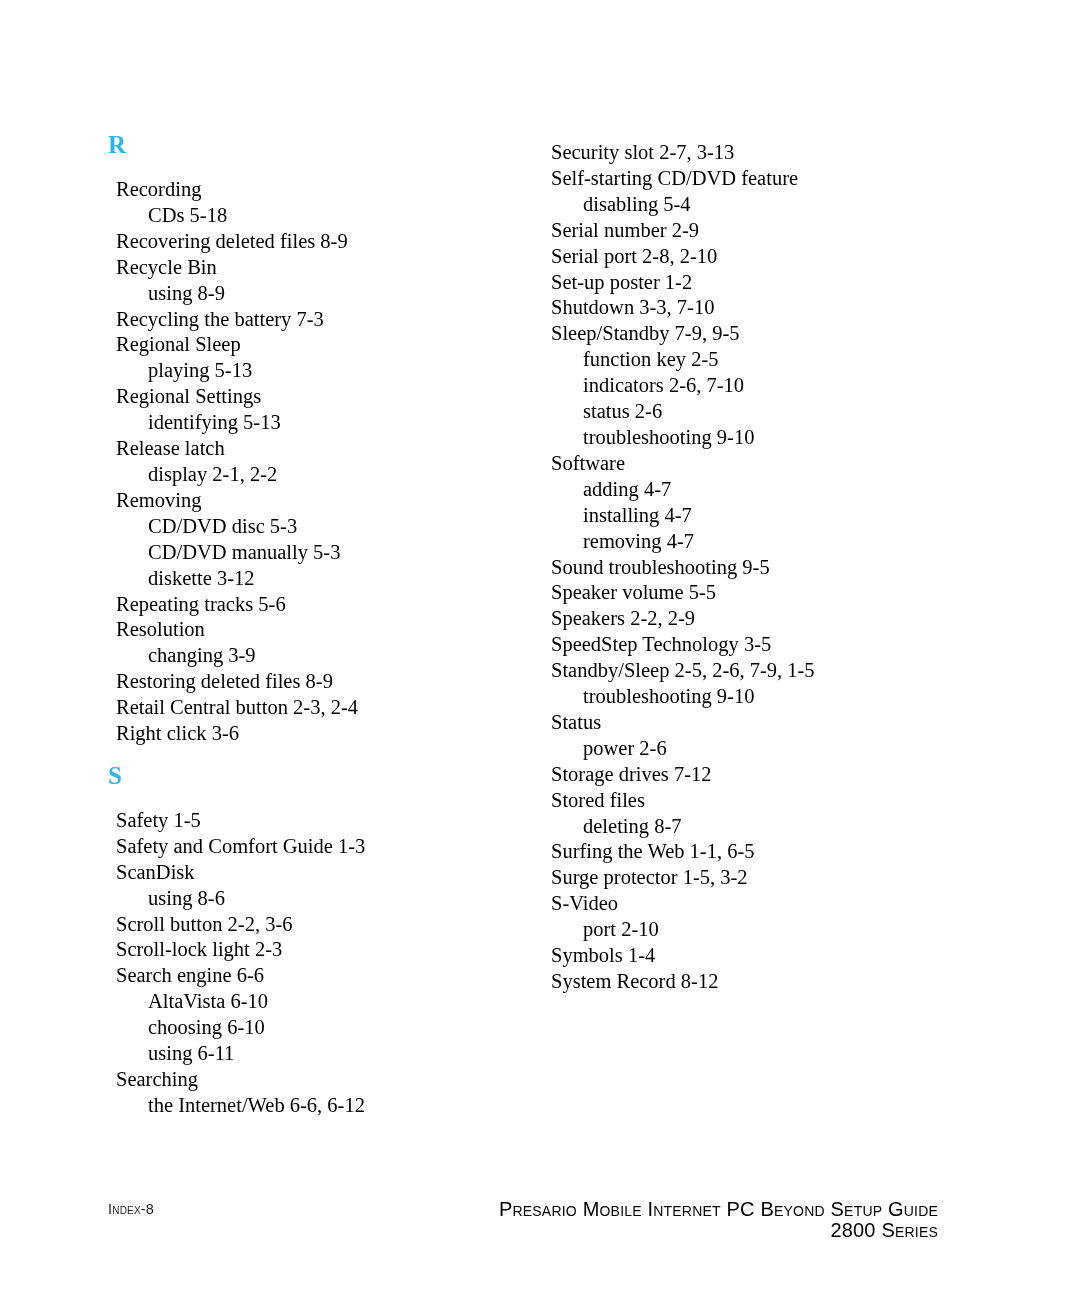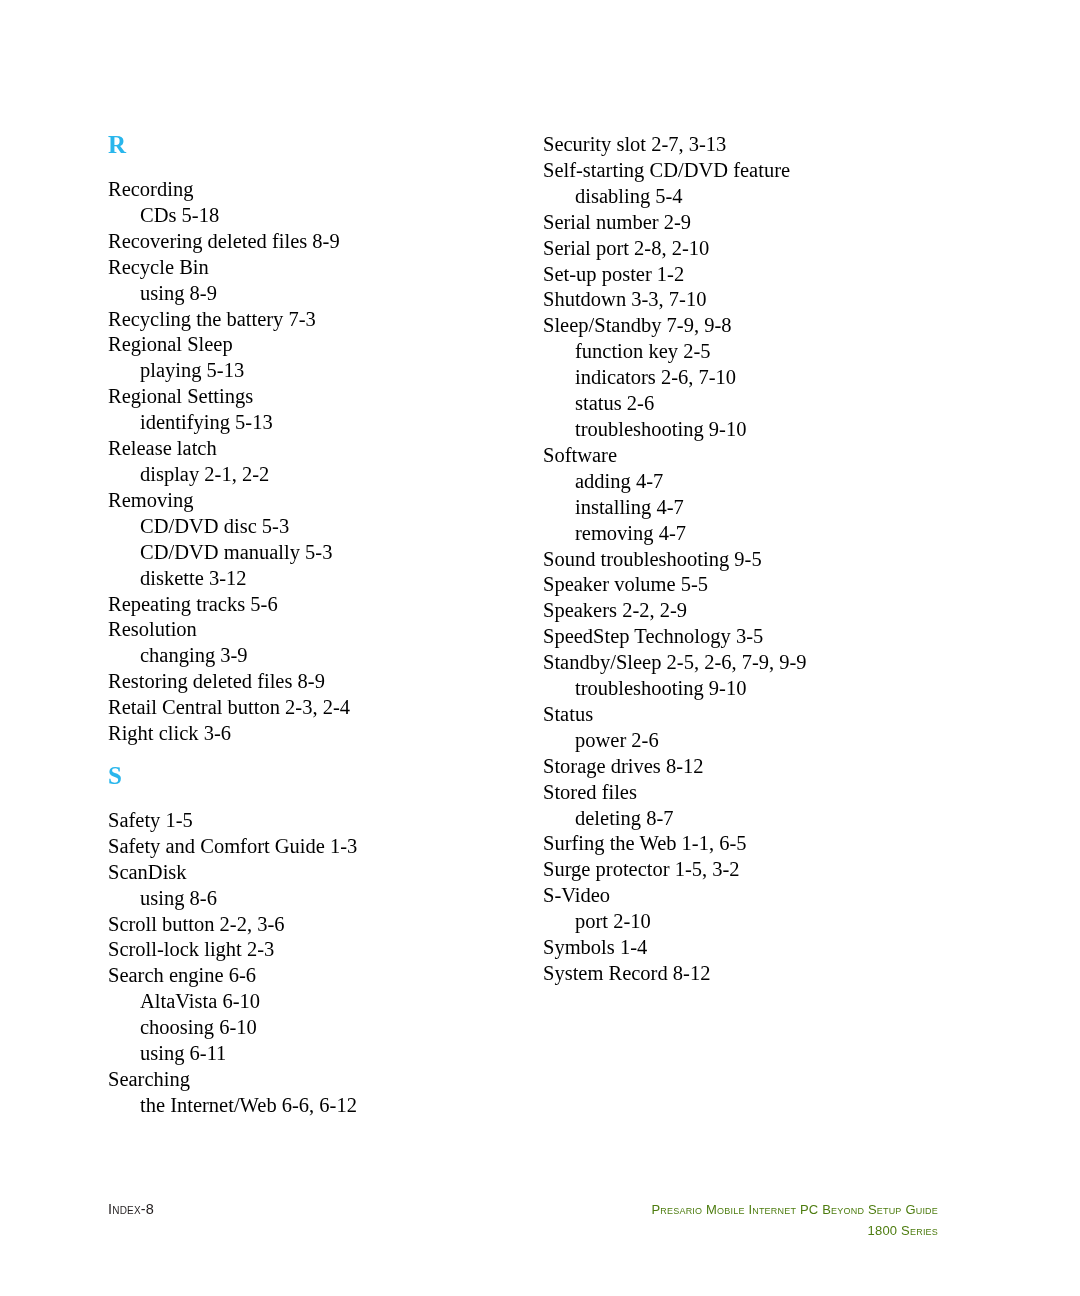--- a/index.html
+++ b/index.html
@@ -61,7 +61,7 @@
 
   
   .entry-list {
-    margin: 0;
+    margin: 8px;
     padding: 0;
     list-style: none;
   }

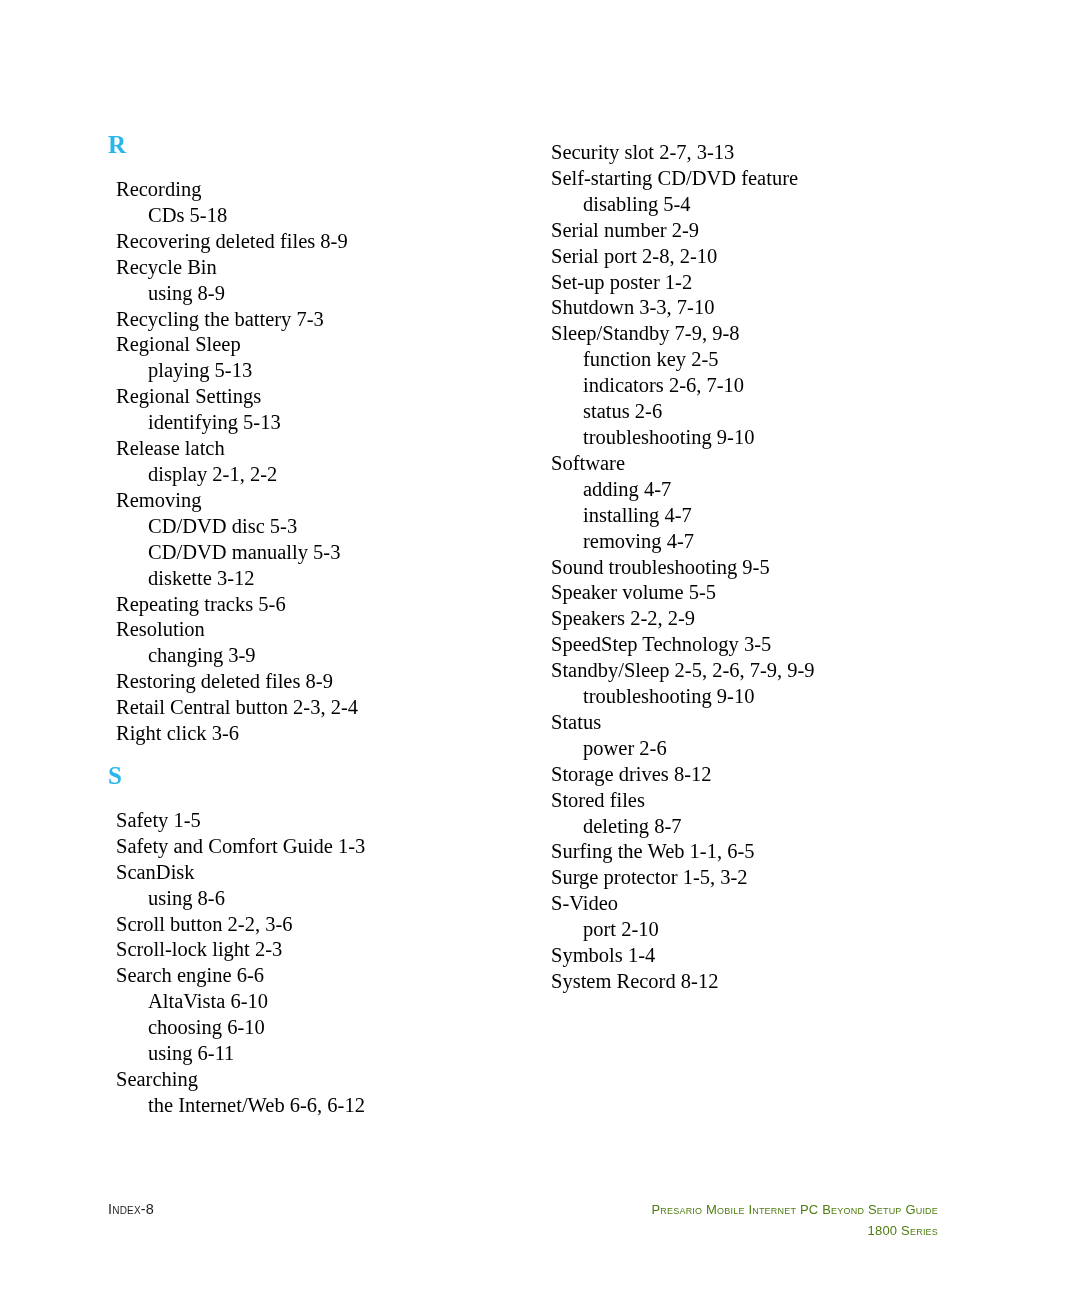--- a/index.html
+++ b/index.html
@@ -179,7 +179,7 @@
             <li class="entry level-1">Serial port 2-8, 2-10</li>
             <li class="entry level-1">Set-up poster 1-2</li>
             <li class="entry level-1">Shutdown 3-3, 7-10</li>
-            <li class="entry level-1">Sleep/Standby 7-9, 9-8</li>
+            <li class="entry level-1">Sleep/Standby 7-9, 9-5</li>
             <li class="entry level-2">function key 2-5</li>
             <li class="entry level-2">indicators 2-6, 7-10</li>
             <li class="entry level-2">status 2-6</li>

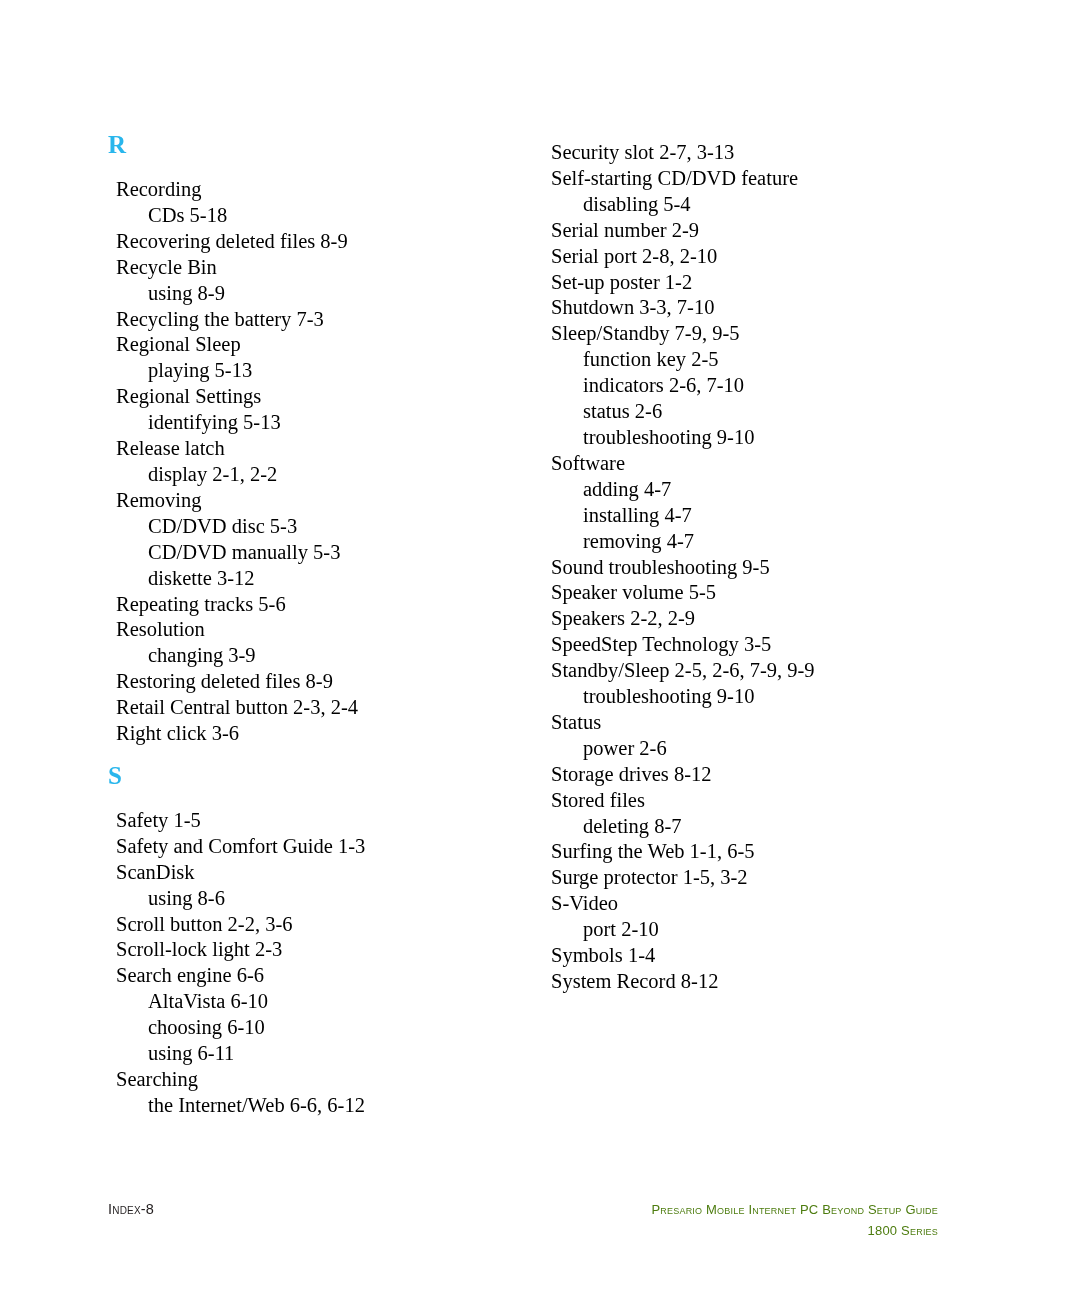--- a/index.html
+++ b/index.html
@@ -192,7 +192,7 @@
             <li class="entry level-1">Speaker volume 5-5</li>
             <li class="entry level-1">Speakers 2-2, 2-9</li>
             <li class="entry level-1">SpeedStep Technology 3-5</li>
-            <li class="entry level-1">Standby/Sleep 2-5, 2-6, 7-9, 9-9</li>
+            <li class="entry level-1">Standby/Sleep 2-5, 2-6, 7-9, 1-5</li>
             <li class="entry level-2">troubleshooting 9-10</li>
             <li class="entry level-1">Status</li>
             <li class="entry level-2">power 2-6</li>

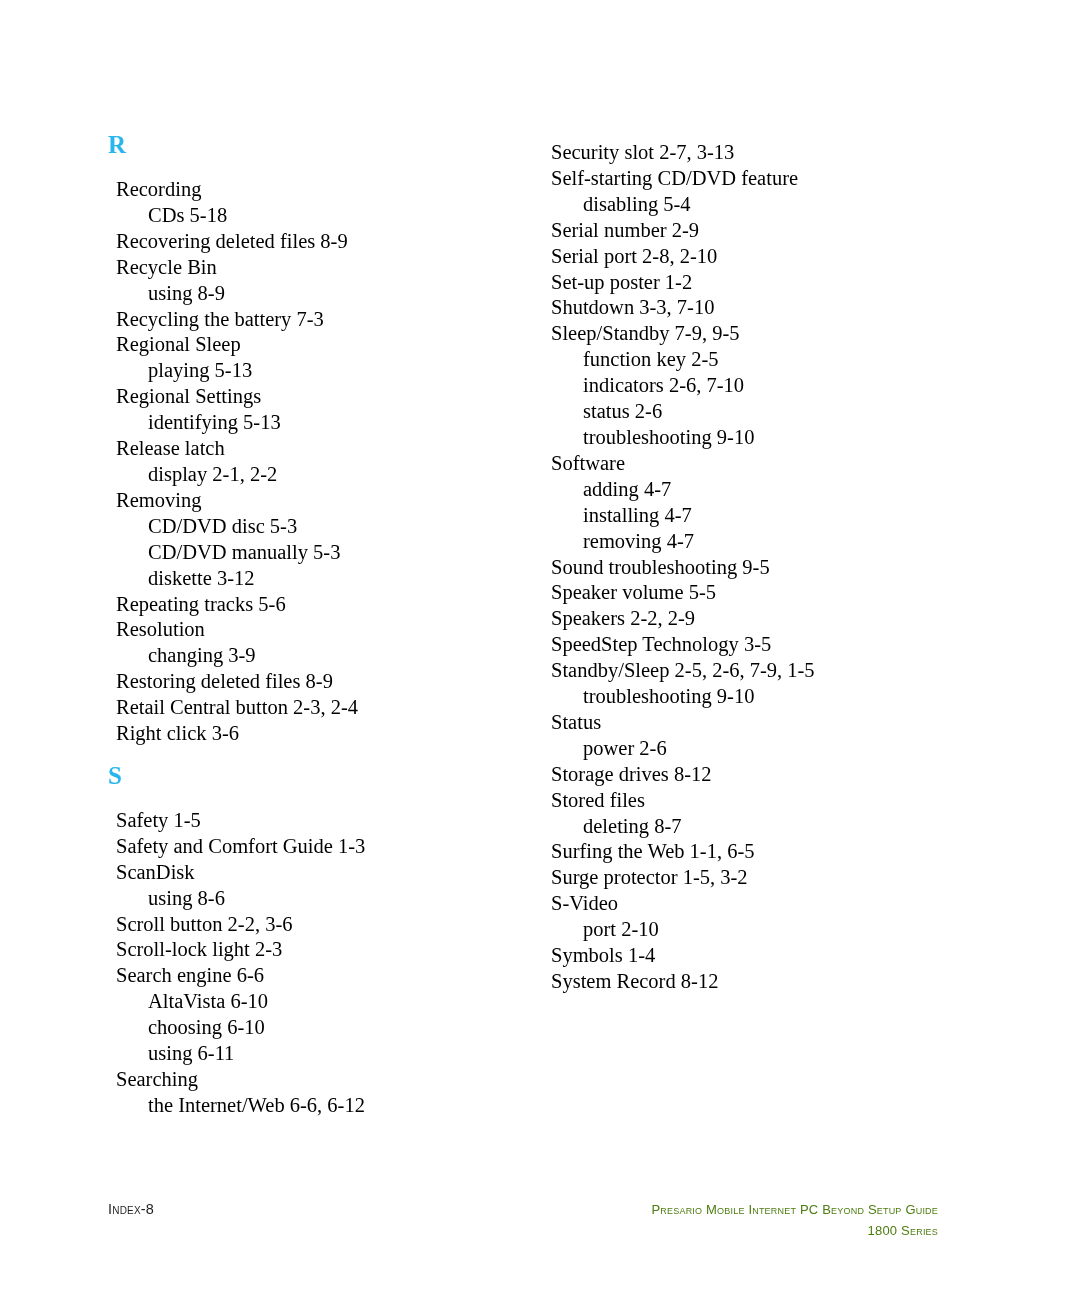--- a/index.html
+++ b/index.html
@@ -196,7 +196,7 @@
             <li class="entry level-2">troubleshooting 9-10</li>
             <li class="entry level-1">Status</li>
             <li class="entry level-2">power 2-6</li>
-            <li class="entry level-1">Storage drives 8-12</li>
+            <li class="entry level-1">Storage drives 7-12</li>
             <li class="entry level-1">Stored files</li>
             <li class="entry level-2">deleting 8-7</li>
             <li class="entry level-1">Surfing the Web 1-1, 6-5</li>

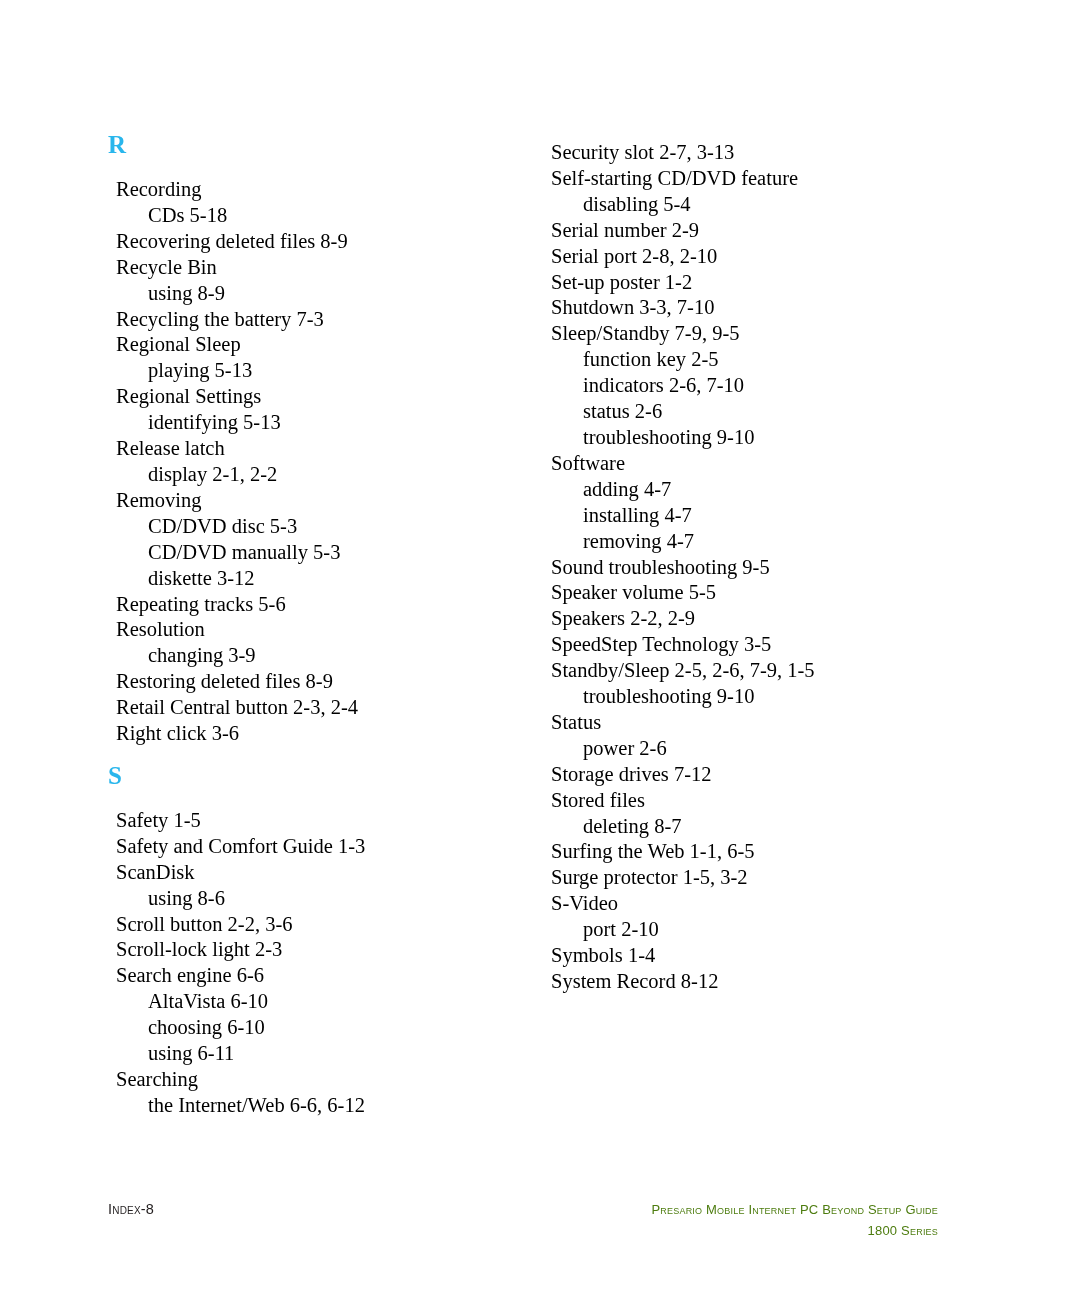--- a/index.html
+++ b/index.html
@@ -103,11 +103,11 @@
   .footer-right {
     text-align: right;
     font-family: "Liberation Sans", "DejaVu Sans", sans-serif;
-    font-size: 13px;
+    font-size: 20px;
     line-height: 21px;
     font-variant: small-caps;
     font-stretch: condensed;
-    color: #4d7c0f;
+    color: #000000;
     letter-spacing: 0.2px;
     white-space: nowrap;
   }

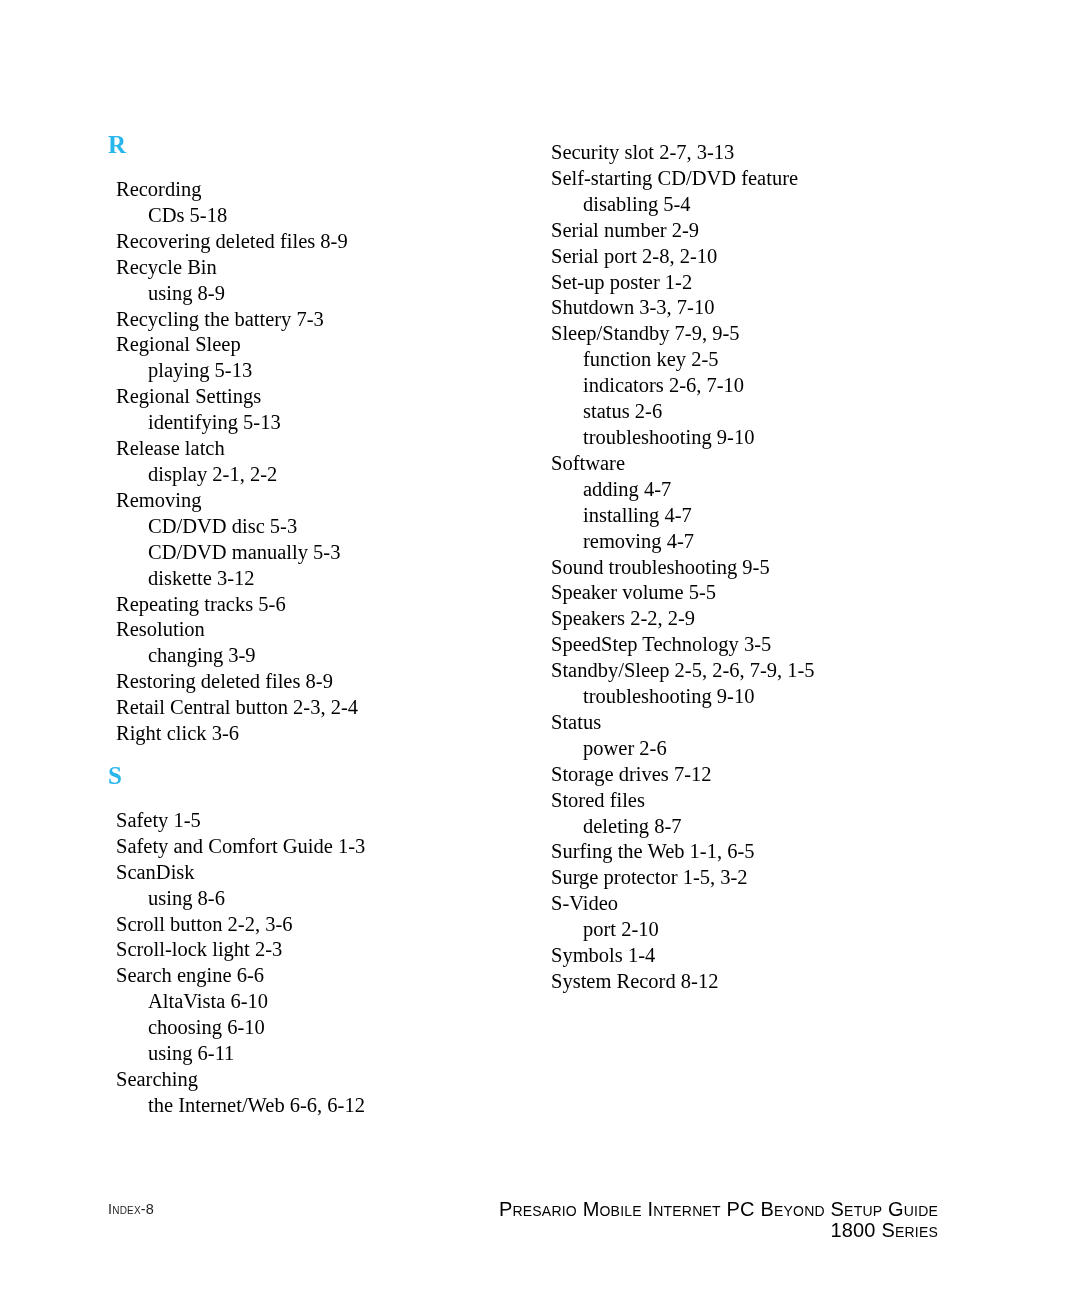--- a/index.html
+++ b/index.html
@@ -215,7 +215,7 @@
     <div class="footer-left">Index-8</div>
     <div class="footer-right">
       <div>Presario Mobile Internet PC Beyond Setup Guide</div>
-      <div>1800 Series</div>
+      <div>2800 Series</div>
     </div>
   </div>
 

